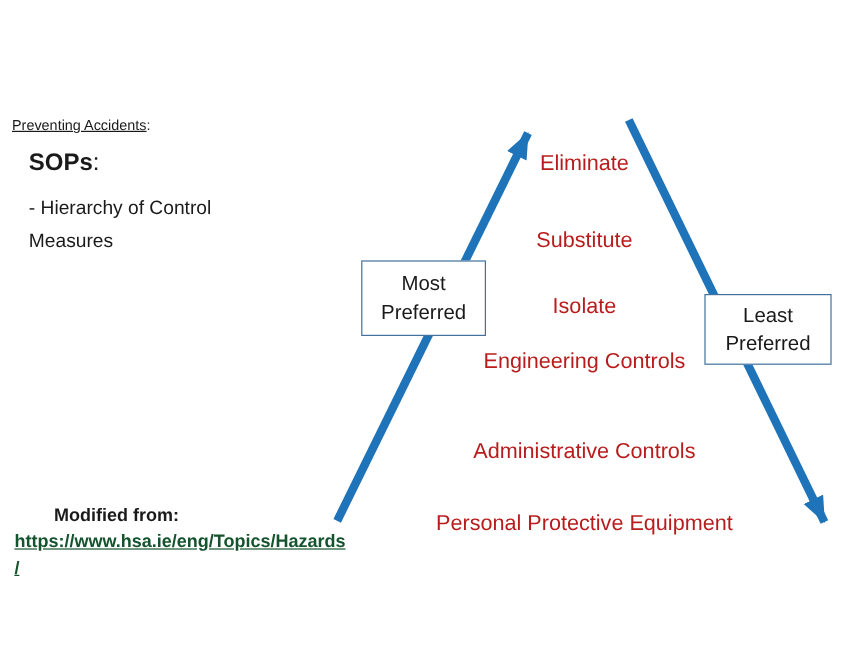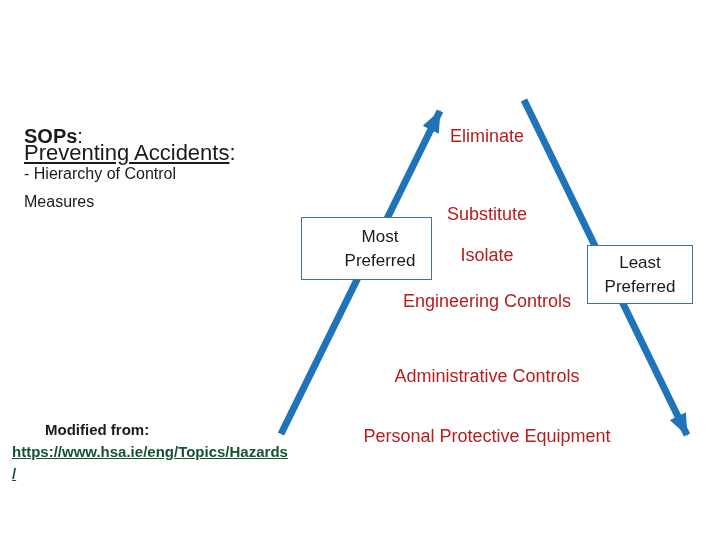--- a/index.html
+++ b/index.html
@@ -17,8 +17,8 @@
 
   
   .heading {
-    position: absolute; left: 24px; top: 94px;
-    font-size: 22px; line-height: 21px; margin-top: 48px;
+    position: absolute; left: 10px; top: 94px;
+    font-size: 12px; line-height: 21px;
   }
   .heading .u { text-decoration: underline; }
   .sops-line {

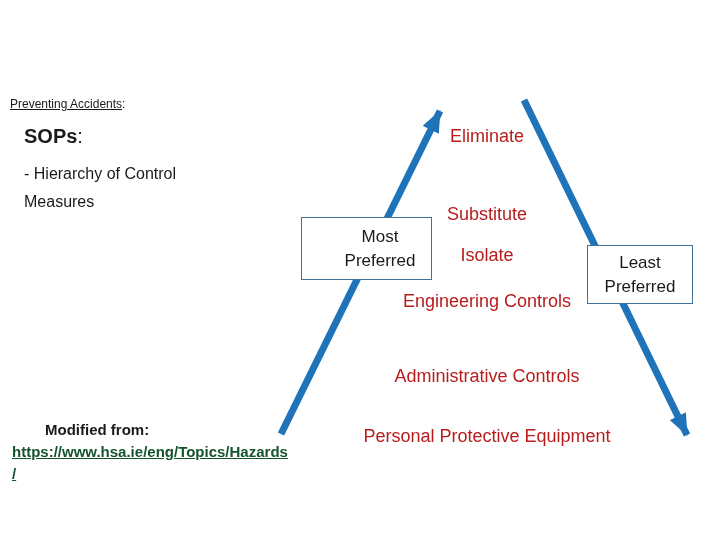--- a/index.html
+++ b/index.html
@@ -96,7 +96,7 @@
 
 
   <div class="level" style="top:126px">Eliminate</div>
-  <div class="level" style="top:204px">Substitute</div>
+  <div class="level" style="top:190px">Substitute</div>
   <div class="level" style="top:245px">Isolate</div>
   <div class="level" style="top:291px">Engineering Controls</div>
   <div class="level" style="top:366px">Administrative Controls</div>

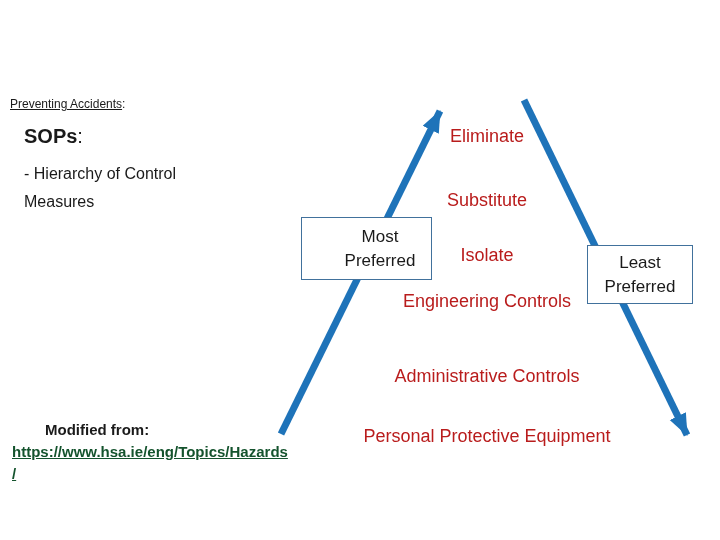--- a/index.html
+++ b/index.html
@@ -52,7 +52,7 @@
     font-size: 17px; line-height: 24px;
     text-align: center;
   }
-  .pref-box.most  { left: 301px; top: 217px; width: 102px; height: 61px; padding-left: 27px; }
+  .pref-box.most  { left: 301px; top: 217px; width: 102px; height: 61px; }
   .pref-box.least { left: 587px; top: 245px; width: 104px; height: 57px; text-align: right; }
 
   

